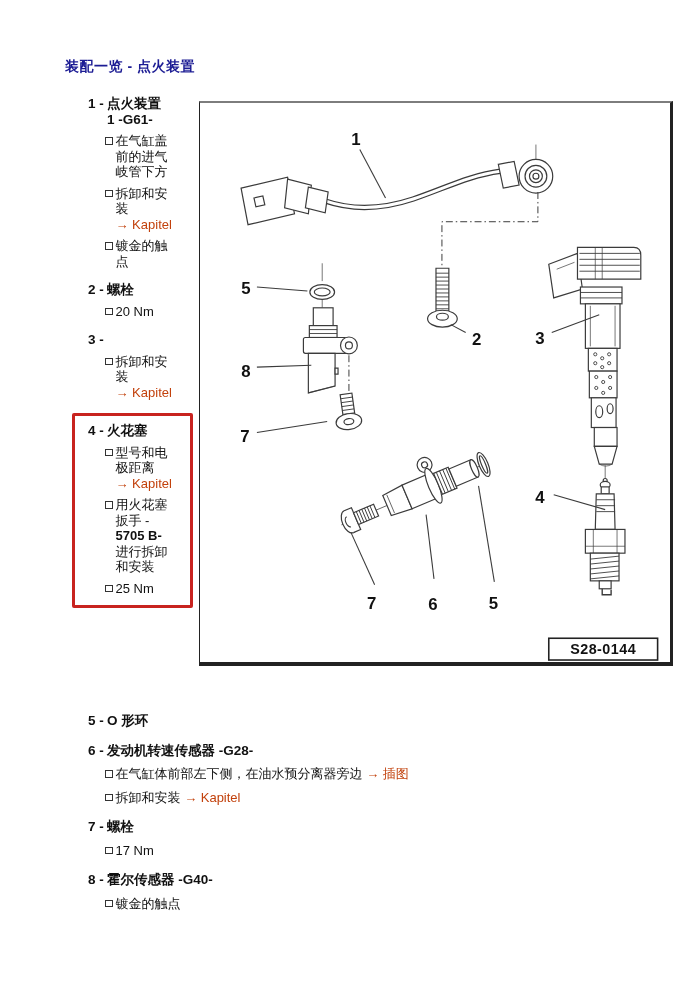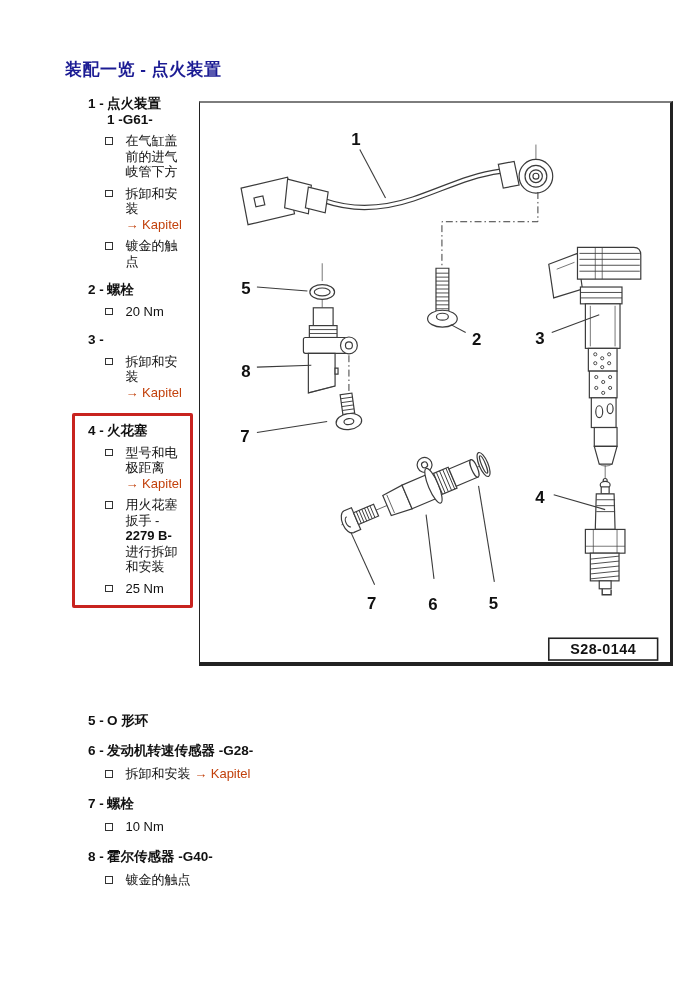--- a/index.html
+++ b/index.html
@@ -5,7 +5,7 @@
   html,body{margin:0;padding:0;background:#e8e8e8;}
   .page{position:relative;width:700px;height:989px;background:#ffffff;margin:0 auto;
         font-family:"Liberation Sans",sans-serif;color:#111;overflow:hidden;}
-  .title{position:absolute;left:65px;top:58px;margin:0;font-size:17px;font-weight:700;
+  .title{position:absolute;left:65px;top:58px;margin:0;font-size:14px;font-weight:700;
          color:#1c1c94;letter-spacing:.5px;white-space:nowrap;}
   
   .col-left{position:absolute;left:72px;top:96px;width:132px;}

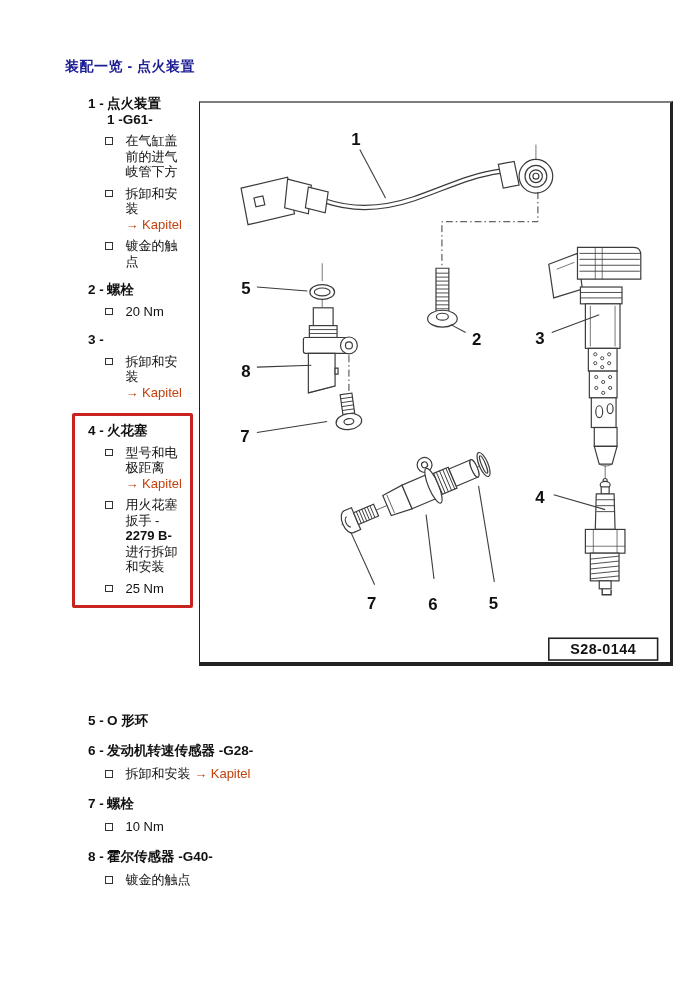--- a/index.html
+++ b/index.html
@@ -18,7 +18,7 @@
   .head .num{flex:0 0 19px;white-space:nowrap;}
   .brow{display:flex;margin:6px 0 0 17px;}
   .sq{flex:none;width:5.5px;height:5.5px;border:1.2px solid #333;margin-top:4px;background:#fff;}
-  .btxt{margin-left:13px;width:58px;font-size:13px;line-height:15.5px;}
+  .btxt{margin-left:3px;width:58px;font-size:13px;line-height:15.5px;}
   .col-bottom .btxt{width:auto;}
   .col-bottom .part-item{margin-bottom:14px;}
   .col-bottom .brow{margin-top:8px;}

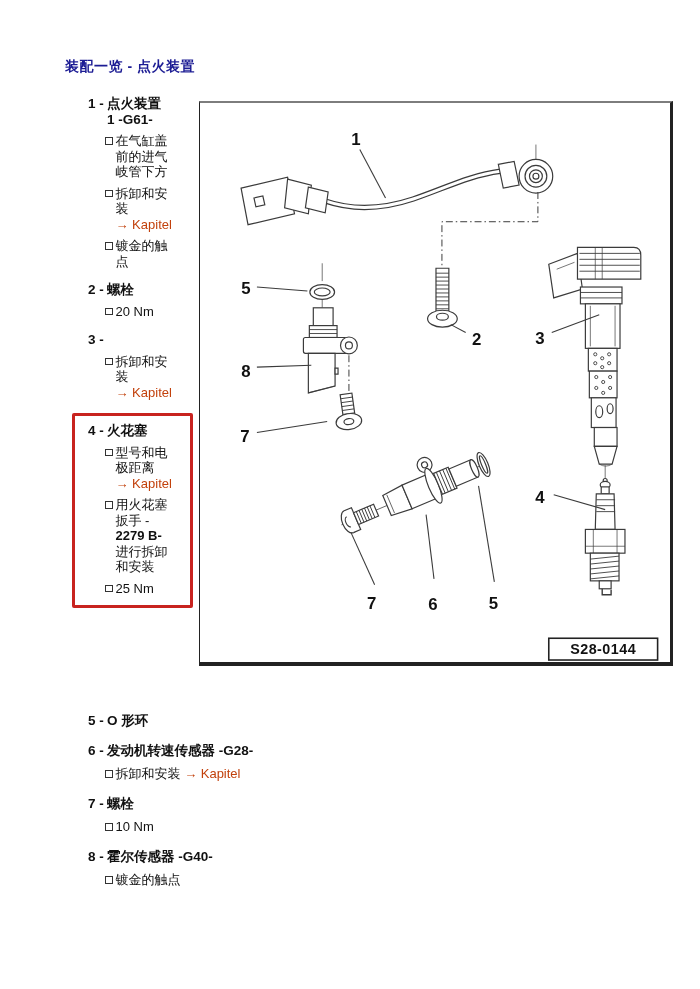--- a/index.html
+++ b/index.html
@@ -100,7 +100,7 @@
         </div>
         <div class="brow">
           <span class="sq"></span>
-          <div class="btxt"><span>用火花塞扳手 - </span><span class="b">2279 B-</span><span> 进行拆卸和安装</span></div>
+          <div class="btxt"><span>用火花塞扳手 - </span><span class="b">5705 B-</span><span> 进行拆卸和安装</span></div>
         </div>
         <div class="brow">
           <span class="sq"></span>

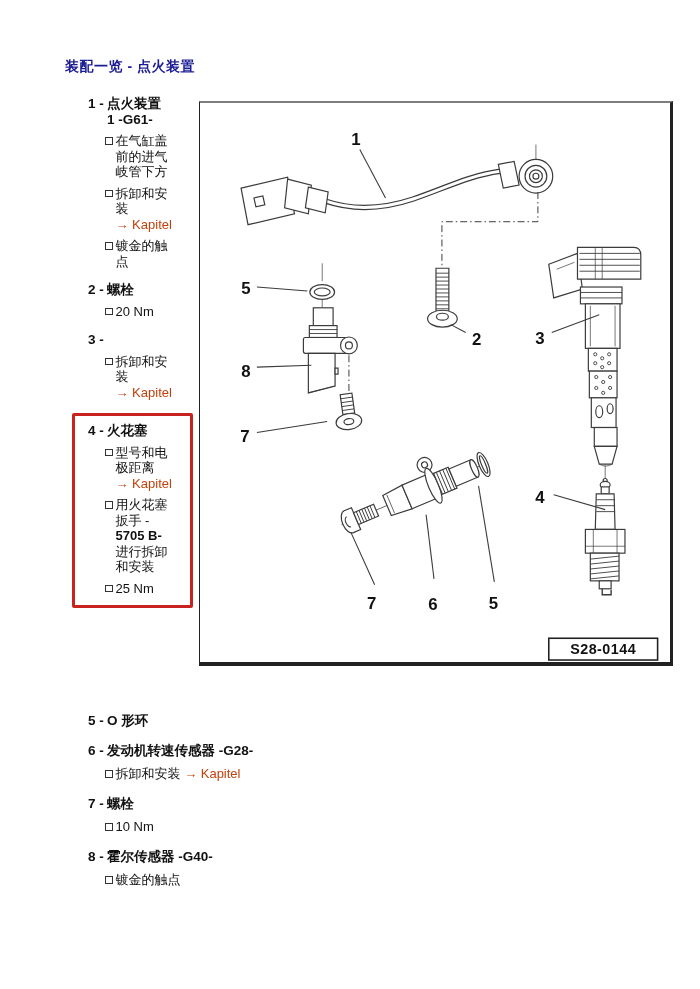--- a/index.html
+++ b/index.html
@@ -285,6 +285,10 @@
         </div>
         <div class="brow">
           <span class="sq"></span>
+          <div class="btxt"><span>在气缸体前部左下侧，在油水预分离器旁边 </span><span class="red">→ 插图</span></div>
+        </div>
+        <div class="brow">
+          <span class="sq"></span>
           <div class="btxt"><span>拆卸和安装 </span><span class="red">→ Kapitel</span></div>
         </div>
       </div>

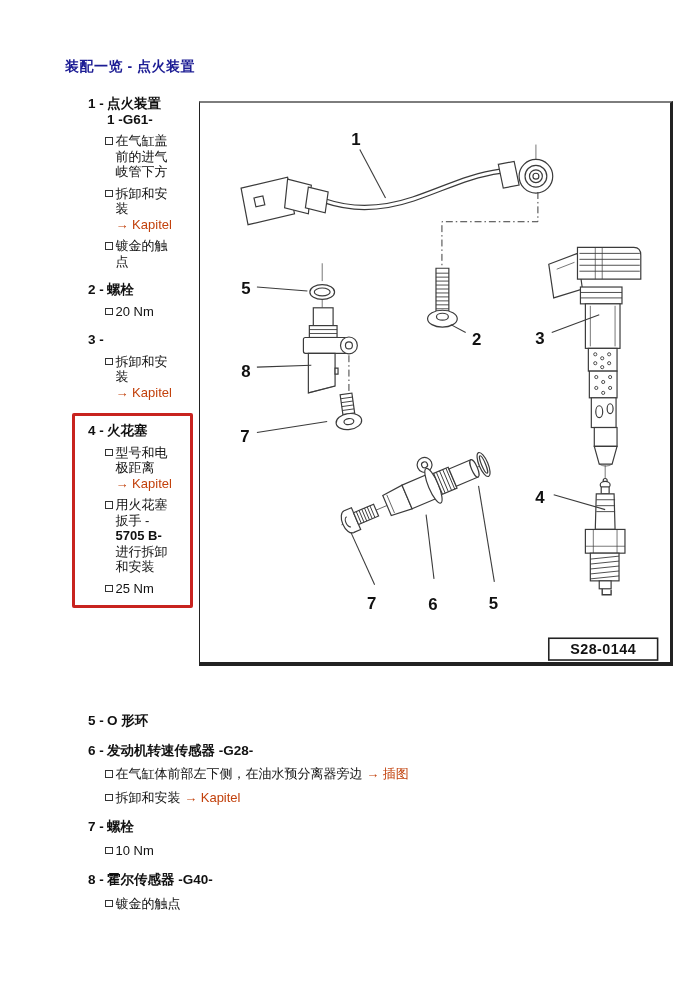--- a/index.html
+++ b/index.html
@@ -301,7 +301,7 @@
         </div>
         <div class="brow">
           <span class="sq"></span>
-          <div class="btxt"><span>10 Nm</span></div>
+          <div class="btxt"><span>17 Nm</span></div>
         </div>
       </div>
       <div class="part-item">

